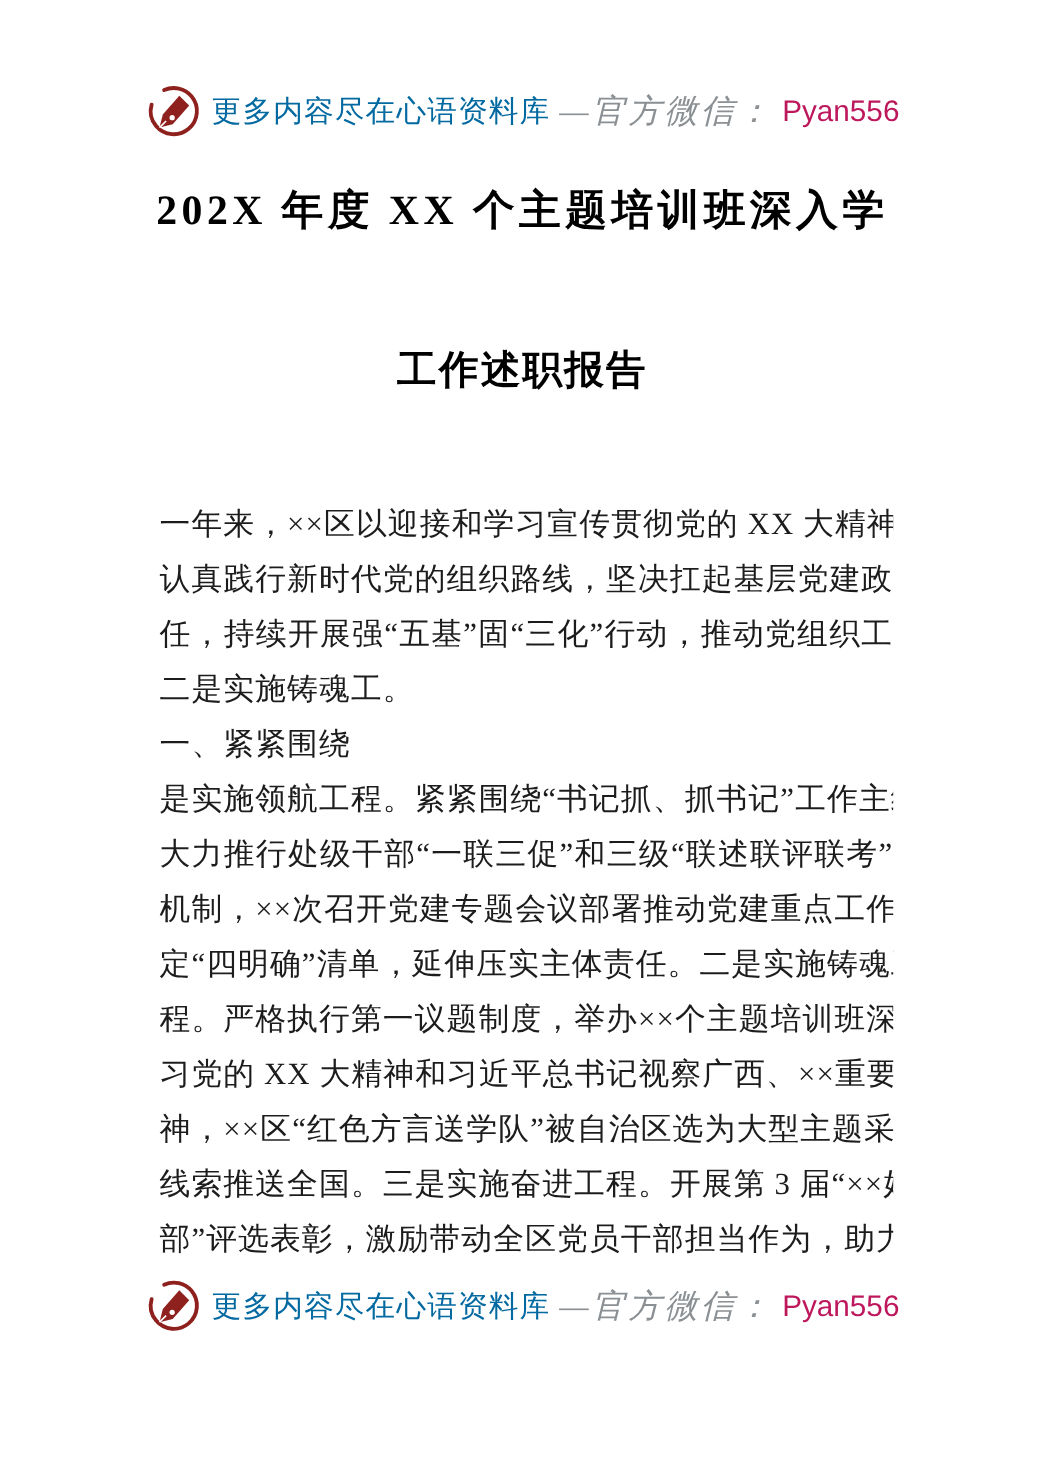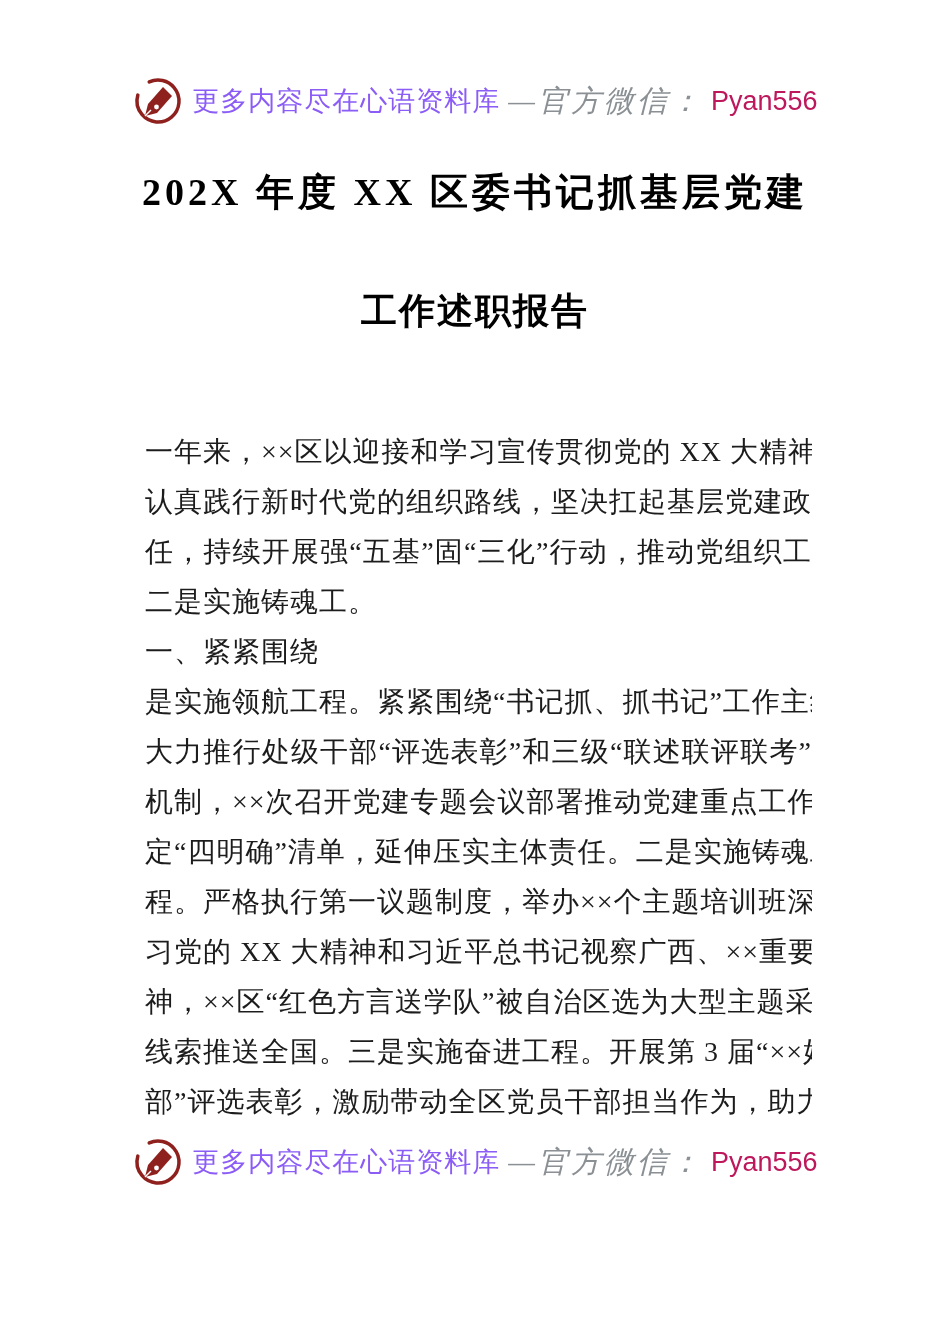--- a/index.html
+++ b/index.html
@@ -35,7 +35,7 @@
     display: inline-block;
   }
   .wm-prefix {
-    color: #8b5cf6;
+    color: #0369a1;
     font-size: 27px;
     letter-spacing: 1px;
     font-family: "Liberation Serif", serif;

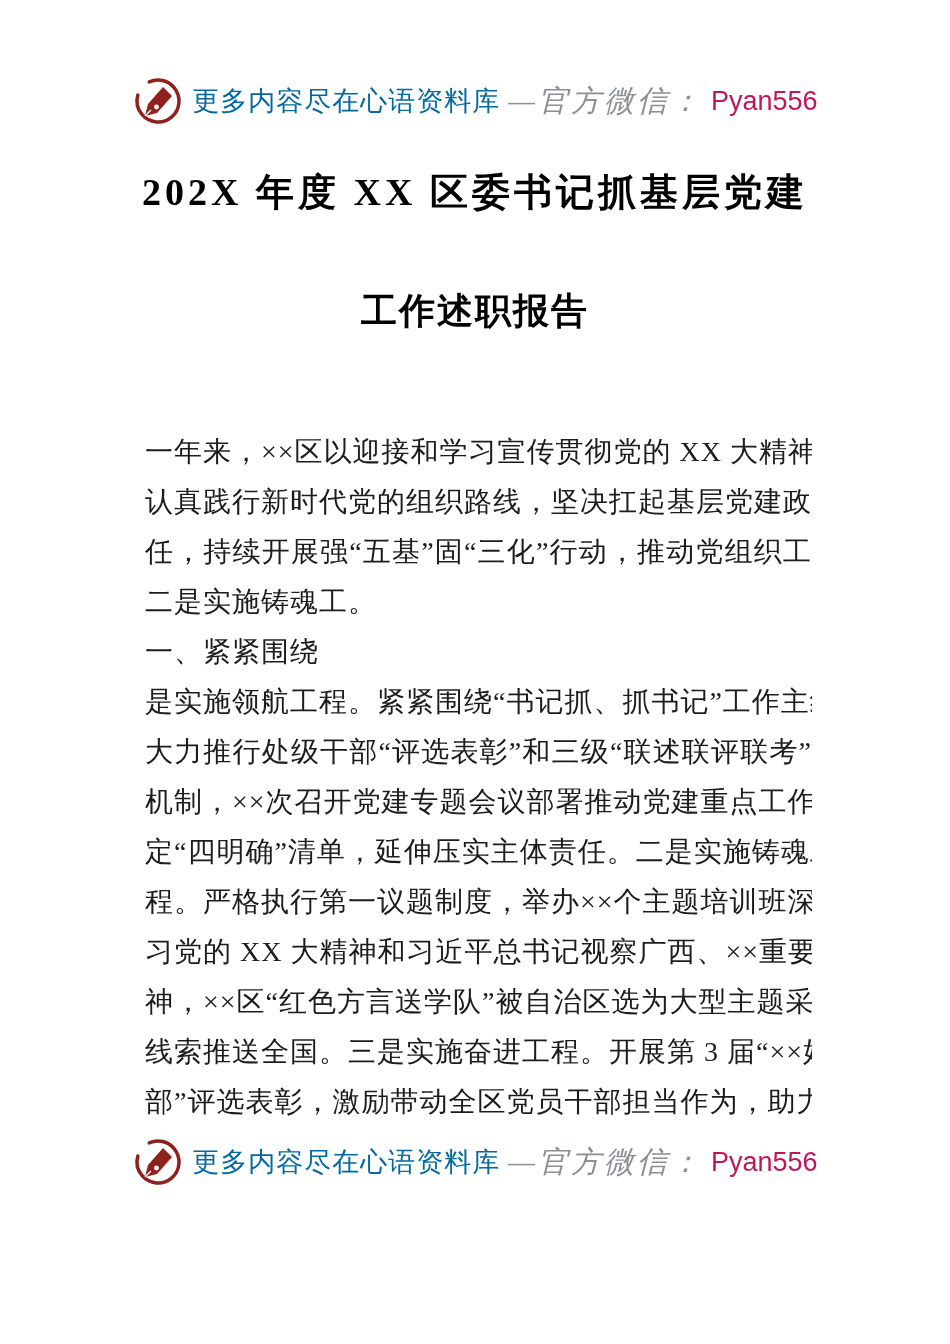--- a/index.html
+++ b/index.html
@@ -117,7 +117,7 @@
     <span class="wm-account">Pyan556</span>
   </div>
 
-  <h1 class="doc-title">202X 年度 XX 区委书记抓基层党建</h1>
+  <h1 class="doc-title">202X 年度 XX 个主题培训班深入学</h1>
   <h2 class="doc-subtitle">工作述职报告</h2>
 
   <div class="doc-body">

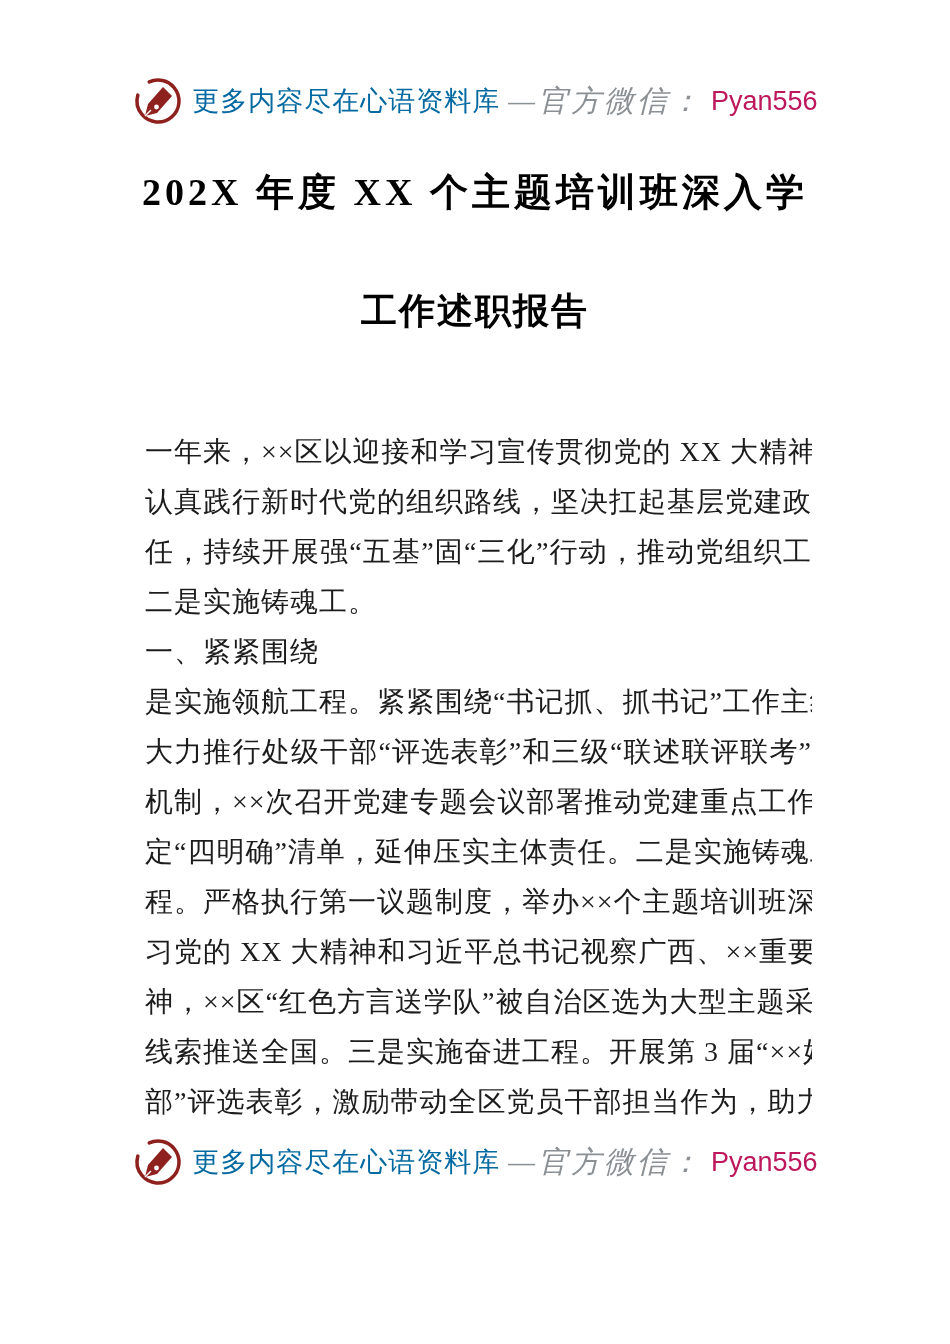--- a/index.html
+++ b/index.html
@@ -66,7 +66,7 @@
     font-family: "Liberation Serif", serif;
   }
   .doc-subtitle {
-    margin: 81px 0 0 0;
+    margin: 106px 0 0 0;
     text-align: center;
     font-size: 36px;
     line-height: 36px;

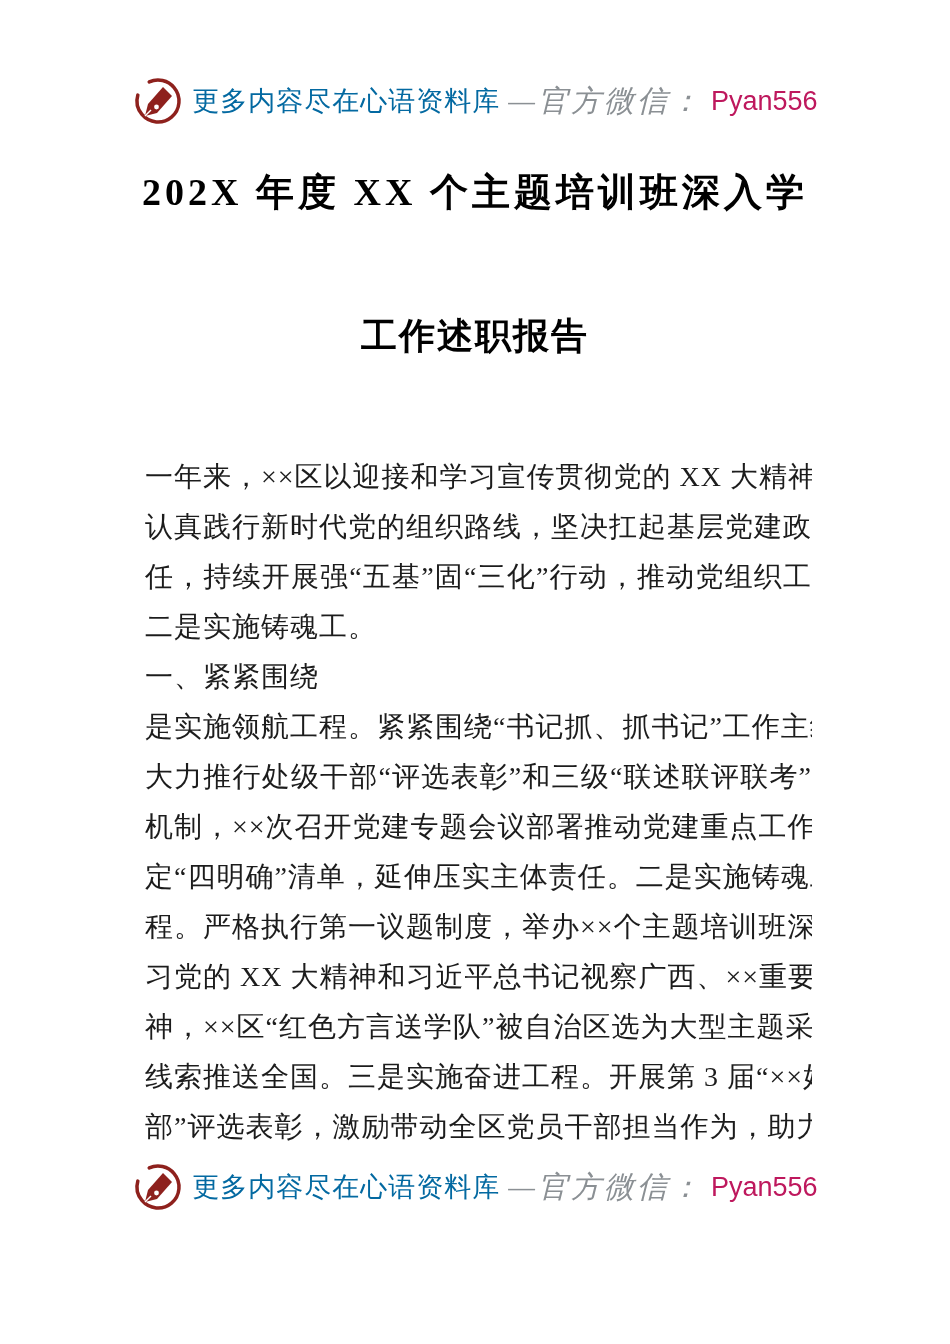--- a/index.html
+++ b/index.html
@@ -127,7 +127,7 @@
       <div class="doc-line short">二是实施铸魂工。</div>
       <div class="doc-line short">一、紧紧围绕</div>
       <div class="doc-line">是实施领航工程。紧紧围绕“书记抓、抓书记”工作主线</div>
-      <div class="doc-line">大力推行处级干部“评选表彰”和三级“联述联评联考”</div>
+      <div class="doc-line">大力推行处级干部“一联三促”和三级“联述联评联考”</div>
       <div class="doc-line">机制，××次召开党建专题会议部署推动党建重点工作，制</div>
       <div class="doc-line">定“四明确”清单，延伸压实主体责任。二是实施铸魂工</div>
       <div class="doc-line">程。严格执行第一议题制度，举办××个主题培训班深入学</div>

